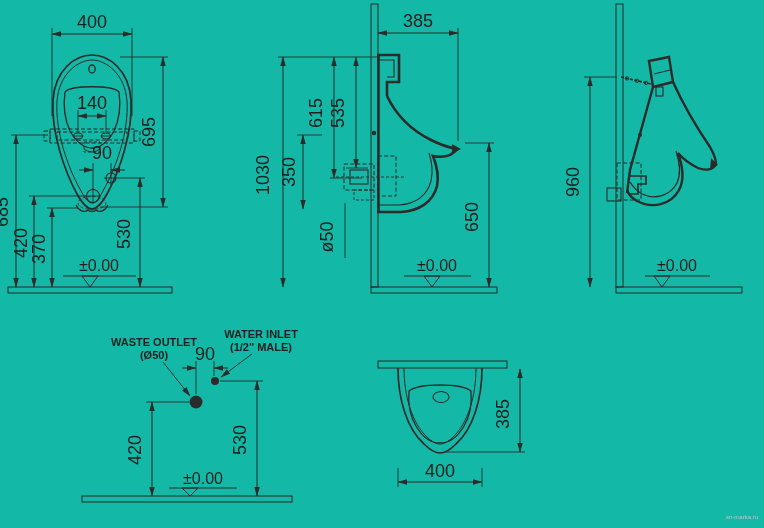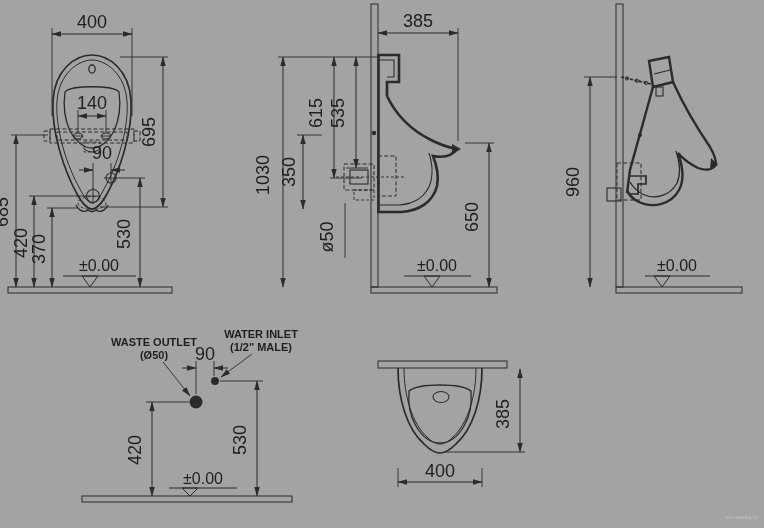--- a/index.html
+++ b/index.html
@@ -3,7 +3,7 @@
 <meta charset="utf-8">
 <style>
   html,body{margin:0;padding:0;background:#ffffff;}
-  .canvas{position:relative;width:764px;height:528px;background:#a3a3a3;overflow:hidden;}
+  .canvas{position:relative;width:764px;height:528px;background:#14b8a6;overflow:hidden;}
   svg{position:absolute;left:0;top:0;}
   text{font-family:"Liberation Sans", sans-serif;fill:#1f1f1f;}
   .dim{font-size:18px;}

